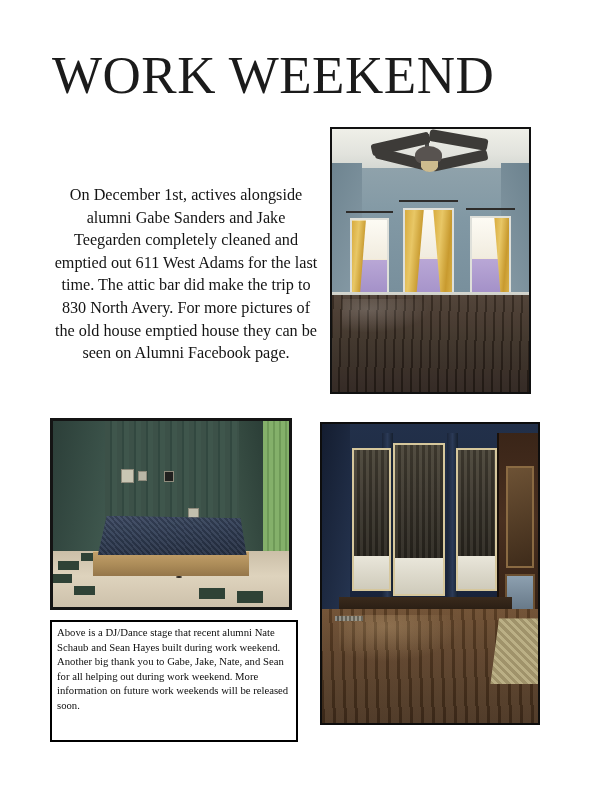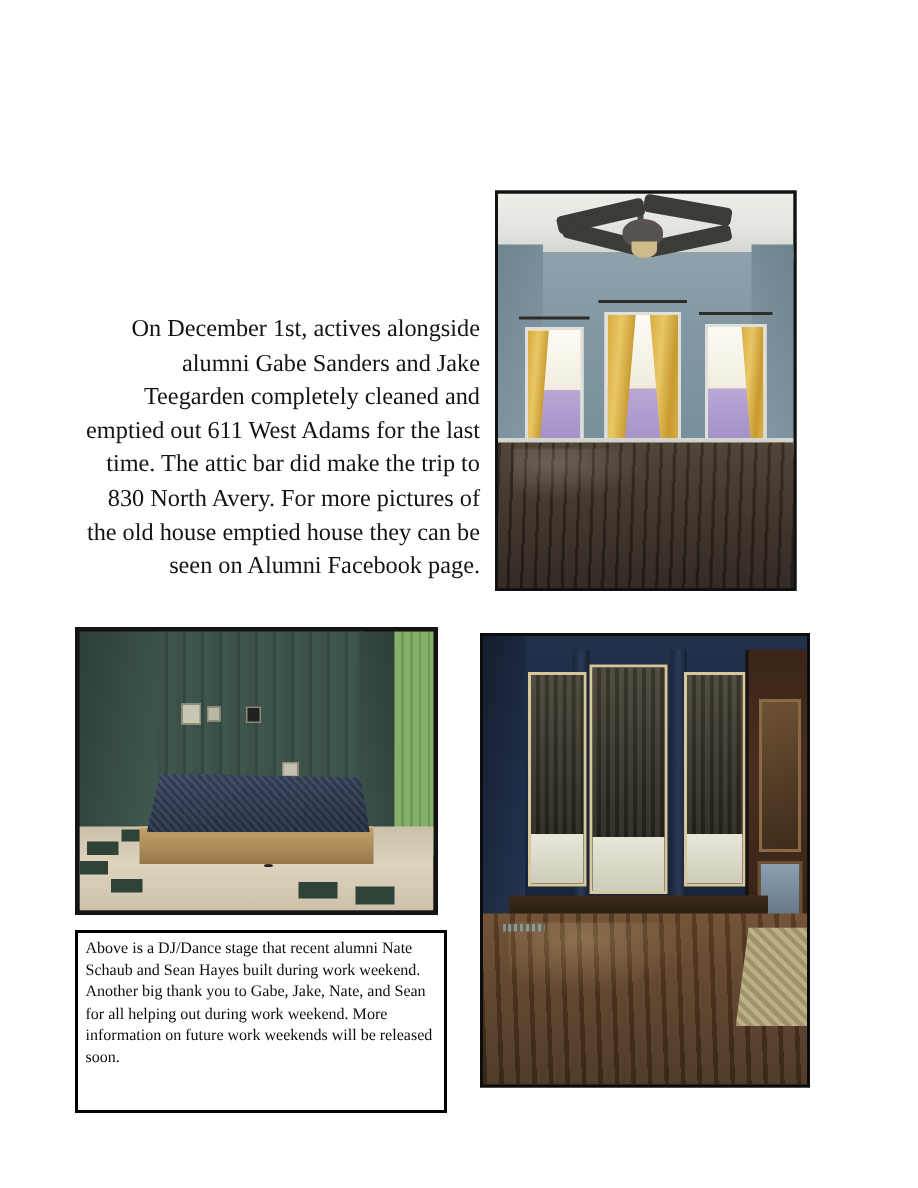--- a/index.html
+++ b/index.html
@@ -317,6 +317,7 @@
 
 <div class="page">
 
+  <div class="page-title">WORK WEEKEND</div>
 
   <div class="body-paragraph">On December 1st, actives alongside alumni Gabe Sanders and Jake Teegarden completely cleaned and emptied out 611 West Adams for the last time. The attic bar did make the trip to 830 North Avery. For more pictures of the old house emptied house they can be seen on Alumni Facebook page.</div>
 

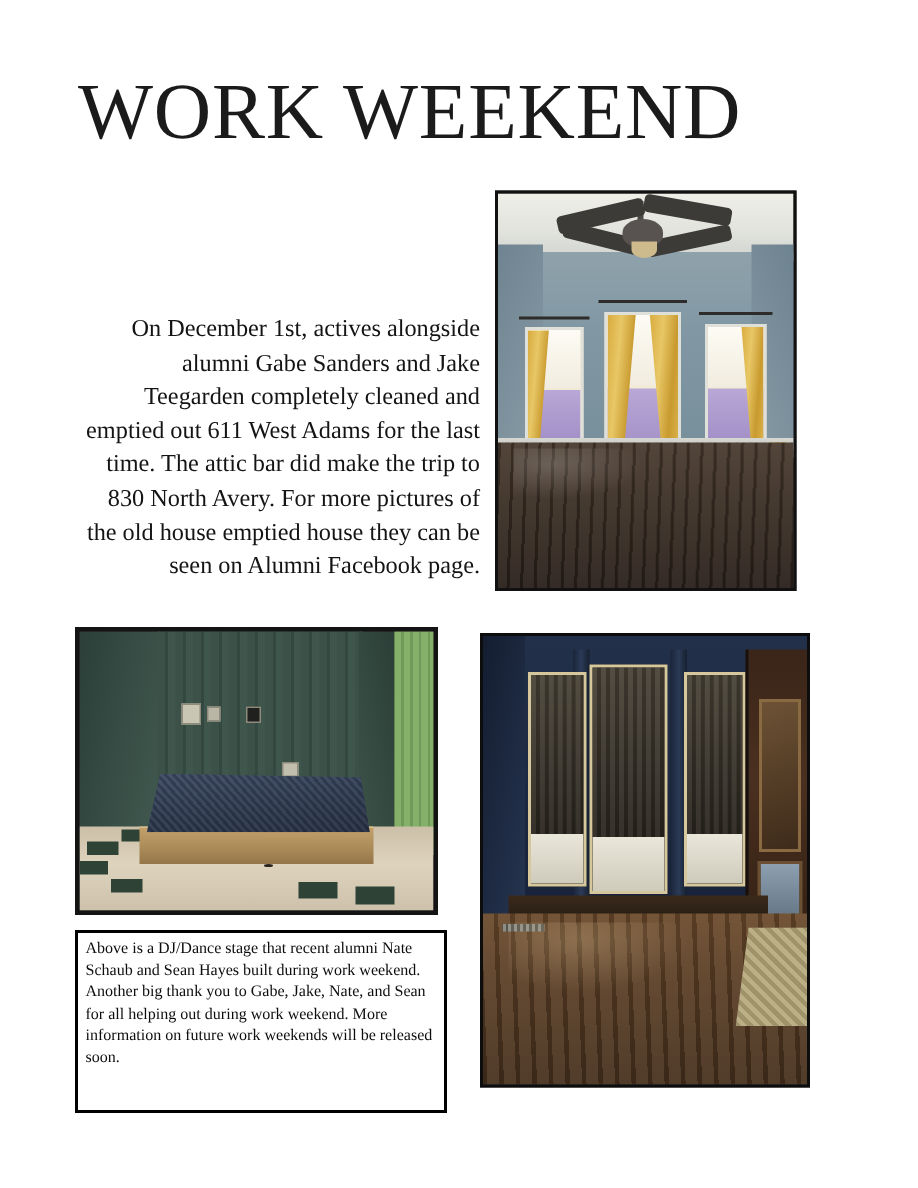--- a/index.html
+++ b/index.html
@@ -41,10 +41,9 @@
     width: 268px;
     font-size: 16.2px;
     line-height: 22.6px;
-    text-align: right;
+    text-align: center;
     color: #141414;
     font-family: "Liberation Serif", "DejaVu Serif", serif;
-    margin-top: 24px;
   }
 
   

